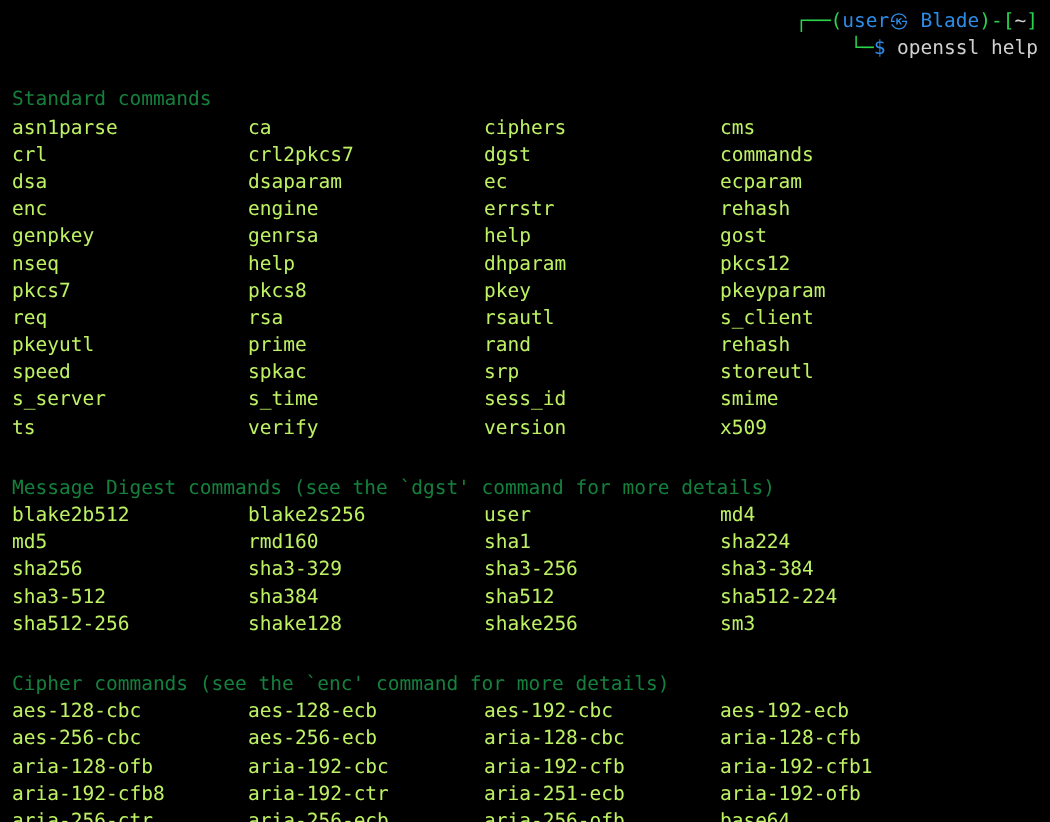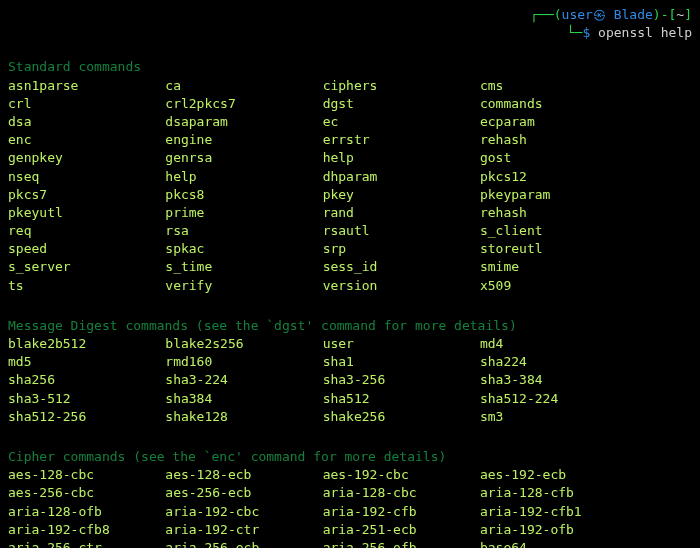--- a/index.html
+++ b/index.html
@@ -89,18 +89,18 @@
         <td class="c3">pkeyparam</td>
       </tr>
       <tr>
+        <td class="c0">req</td>
+        <td class="c1">rsa</td>
+        <td class="c2">rsautl</td>
+        <td class="c3">s_client</td>
+      </tr>
+      <tr>
         <td class="c0">pkeyutl</td>
         <td class="c1">prime</td>
         <td class="c2">rand</td>
         <td class="c3">rehash</td>
       </tr>
       <tr>
-        <td class="c0">req</td>
-        <td class="c1">rsa</td>
-        <td class="c2">rsautl</td>
-        <td class="c3">s_client</td>
-      </tr>
-      <tr>
         <td class="c0">speed</td>
         <td class="c1">spkac</td>
         <td class="c2">srp</td>

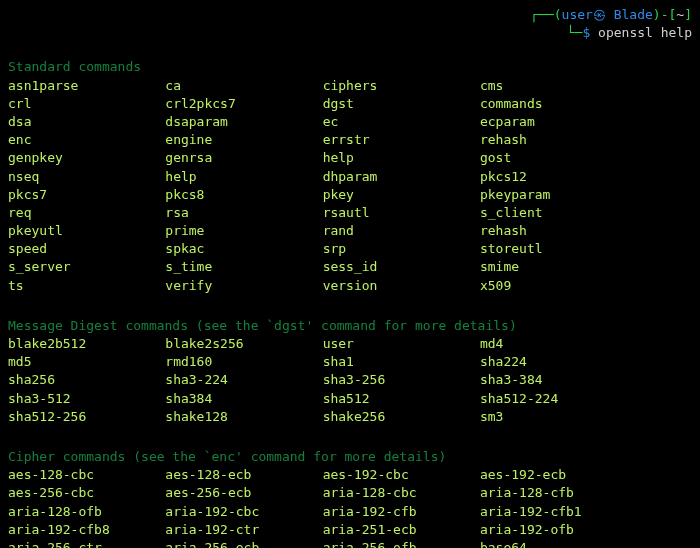--- a/index.html
+++ b/index.html
@@ -140,7 +140,7 @@
       </tr>
       <tr>
         <td class="c0">sha256</td>
-        <td class="c1">sha3-224</td>
+        <td class="c1">sha3-329</td>
         <td class="c2">sha3-256</td>
         <td class="c3">sha3-384</td>
       </tr>

